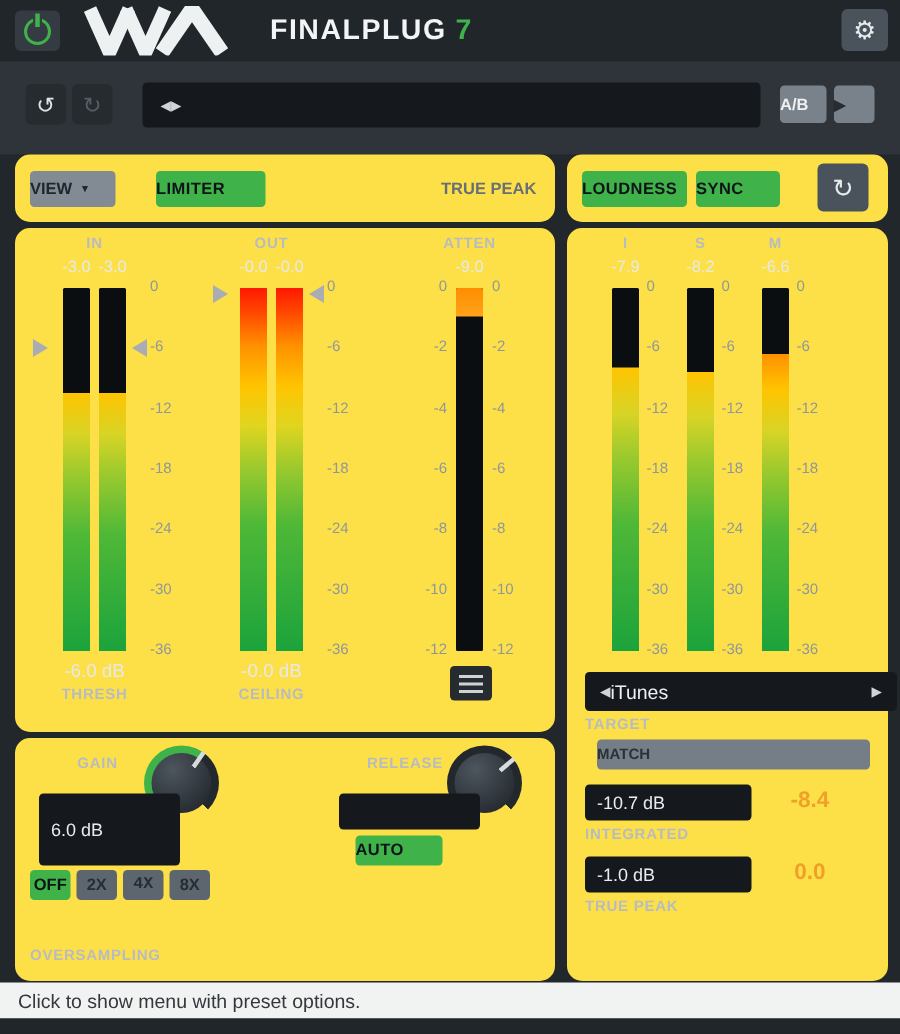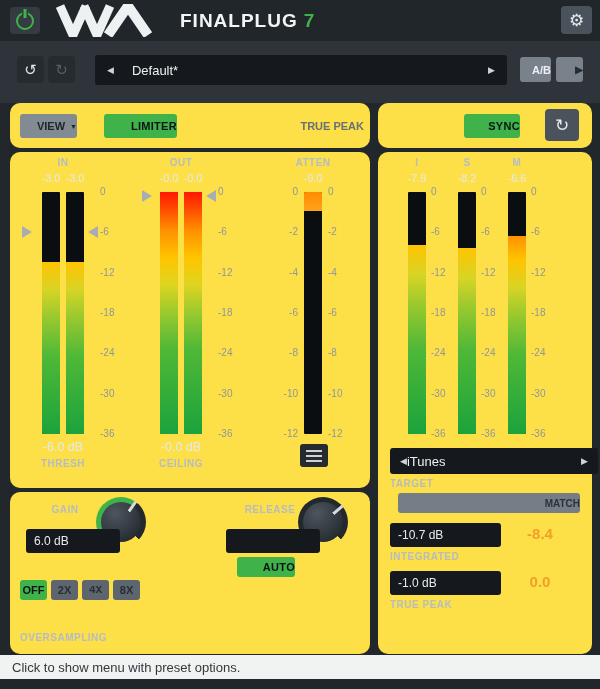--- a/index.html
+++ b/index.html
@@ -80,7 +80,6 @@
   </div>
   <div class="field" style="left:95px;top:14px;width:388px;height:30px;padding:0 12px;">
     <span class="arrow">◀</span>
-    <span class="ddtext" style="padding-left:18px;">Default*</span>
     <span class="arrow">▶</span>
   </div>
   <div class="btn gray" style="left:520px;top:16px;width:31px;height:25px;">

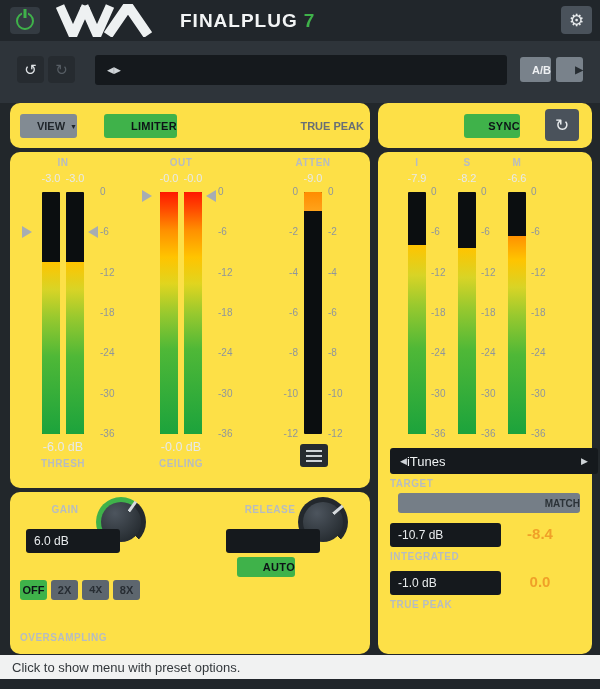--- a/index.html
+++ b/index.html
@@ -8,7 +8,7 @@
   .hdr{position:absolute;left:0;top:0;width:600px;height:41px;background:#21262b;}
   .row2{position:absolute;left:0;top:41px;width:600px;height:62px;background:#2e343a;}
   .sqbtn{position:absolute;border-radius:4px;display:flex;align-items:center;justify-content:center;cursor:pointer;}
-  .btn{position:absolute;border-radius:3px;display:flex;align-items:center;justify-content:flex-end;font-weight:bold;cursor:pointer;}
+  .btn{position:absolute;border-radius:3px;display:flex;align-items:center;justify-content:flex-start;font-weight:bold;cursor:pointer;}
   .green{background:#3fb24a;color:#0d1317;font-size:11px;letter-spacing:0.3px;}
   .gray{background:#79828b;color:#eef0f2;font-size:11px;}
   .graydark{background:#828b93;color:#20262b;font-size:11px;}

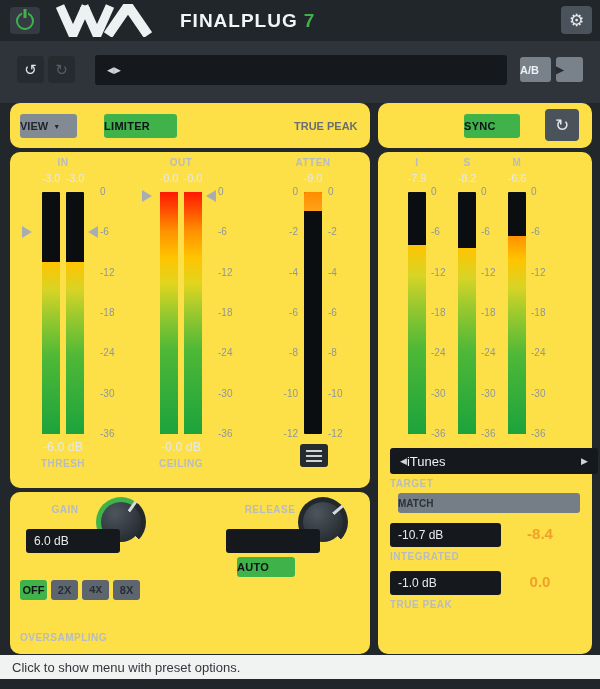--- a/index.html
+++ b/index.html
@@ -104,6 +104,9 @@
 </div>
 
 <div class="panel" style="left:378px;top:103px;width:214px;height:45px;">
+  <div class="btn green" style="left:10px;top:11px;width:70px;height:24px;">
+    <span>LOUDNESS</span>
+  </div>
   <div class="btn green" style="left:86px;top:11px;width:56px;height:24px;">
     <span>SYNC</span>
   </div>

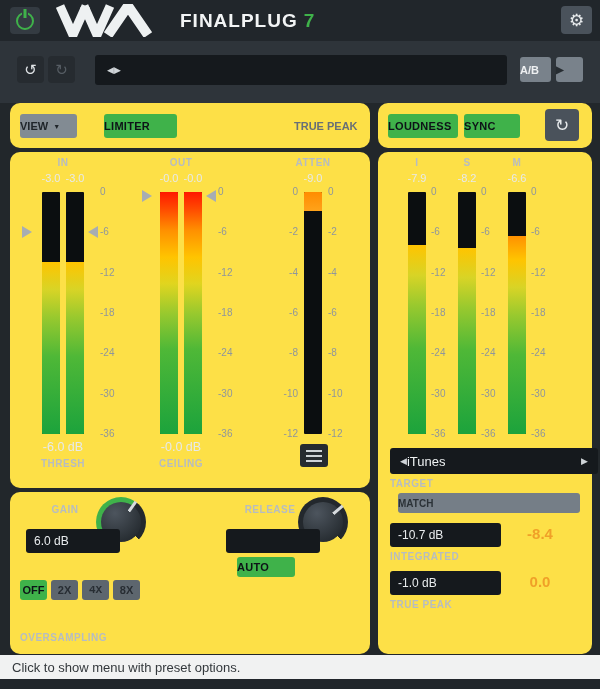--- a/index.html
+++ b/index.html
@@ -268,7 +268,7 @@
   <div class="face"></div>
   <div class="pointer" style="transform:rotate(35deg);"></div>
 </div>
-<div class="field" style="left:26px;top:529px;width:78px;height:24px;padding:0 8px;">
+<div class="field" style="left:26px;top:529px;width:78px;height:24px;padding:12px 8px;">
   <span>6.0 dB</span>
 </div>
 

